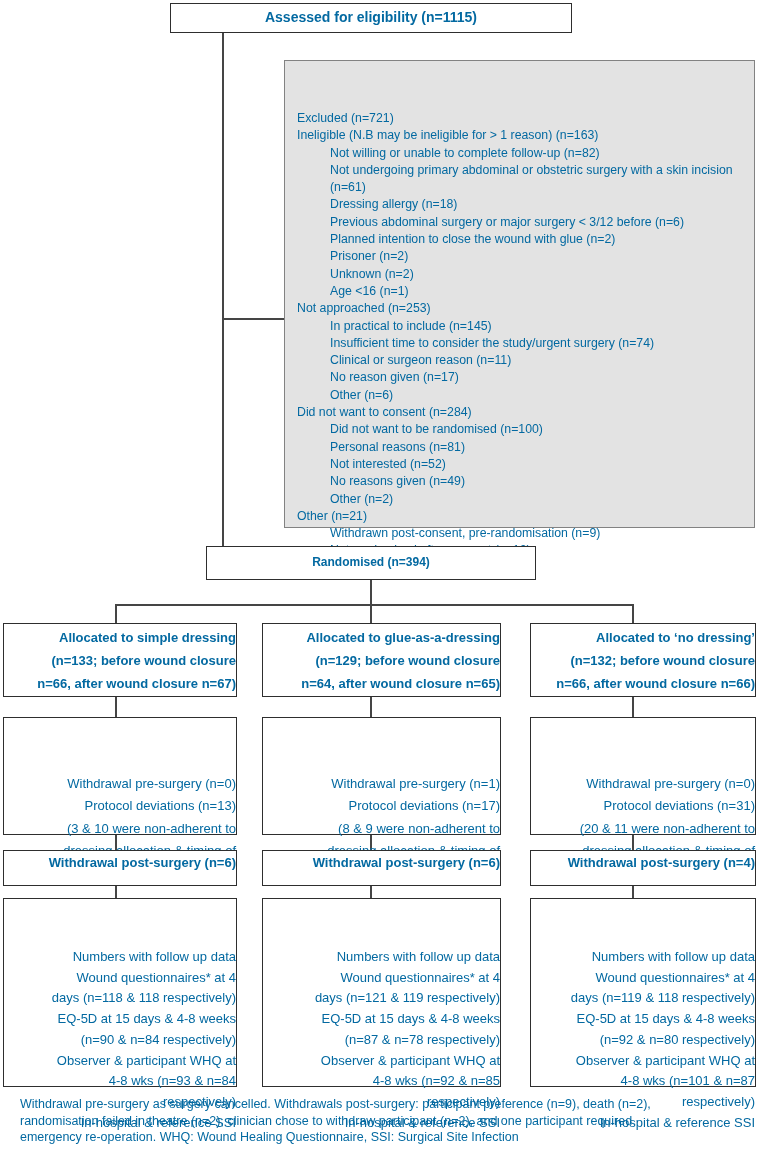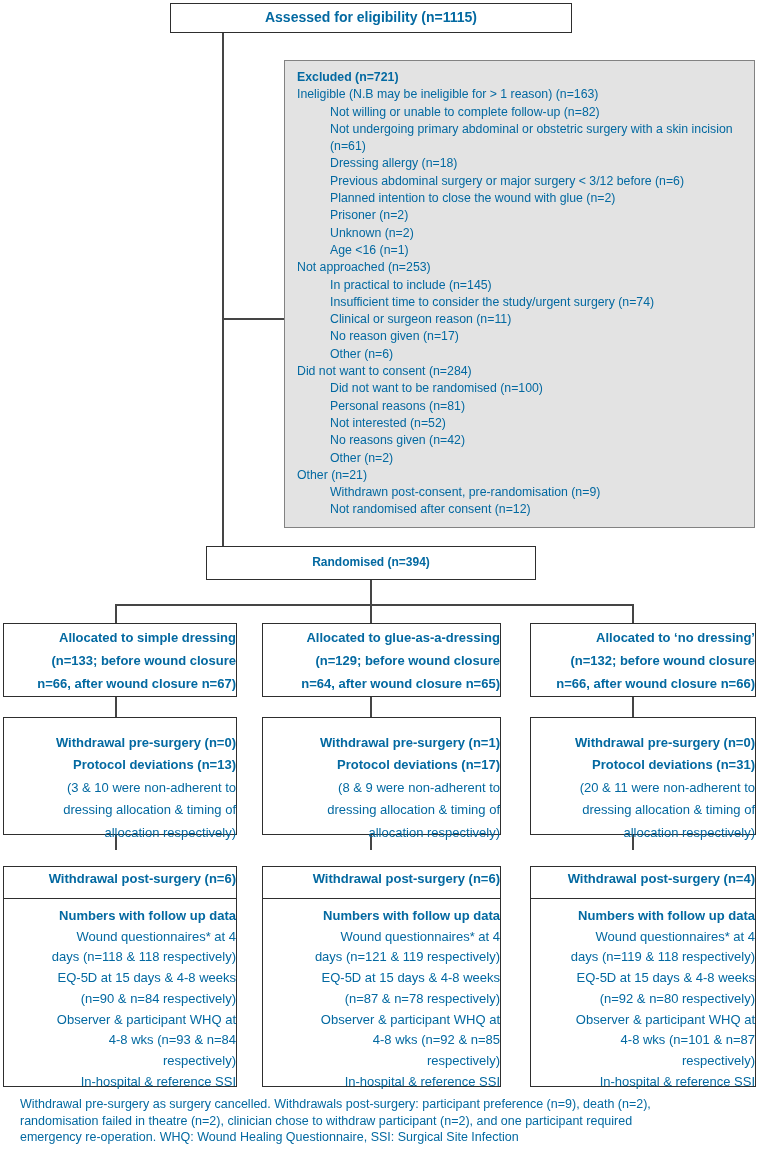--- a/index.html
+++ b/index.html
@@ -8,7 +8,7 @@
     font-family:"Liberation Sans","DejaVu Sans",sans-serif;color:#0369a1;overflow:hidden;
   }
   .box{position:absolute;box-sizing:border-box;background:#fff;border:1.5px solid #2e2e2e;text-align:center;}
-  .bold{font-weight:bold;}
+  .bold{font-weight:normal;margin-top:41px;}
   .pre{white-space:pre-line;}
   
   .b-assessed{left:170px;top:3px;width:402px;height:30px;font-size:14px;font-weight:bold;line-height:27px;}

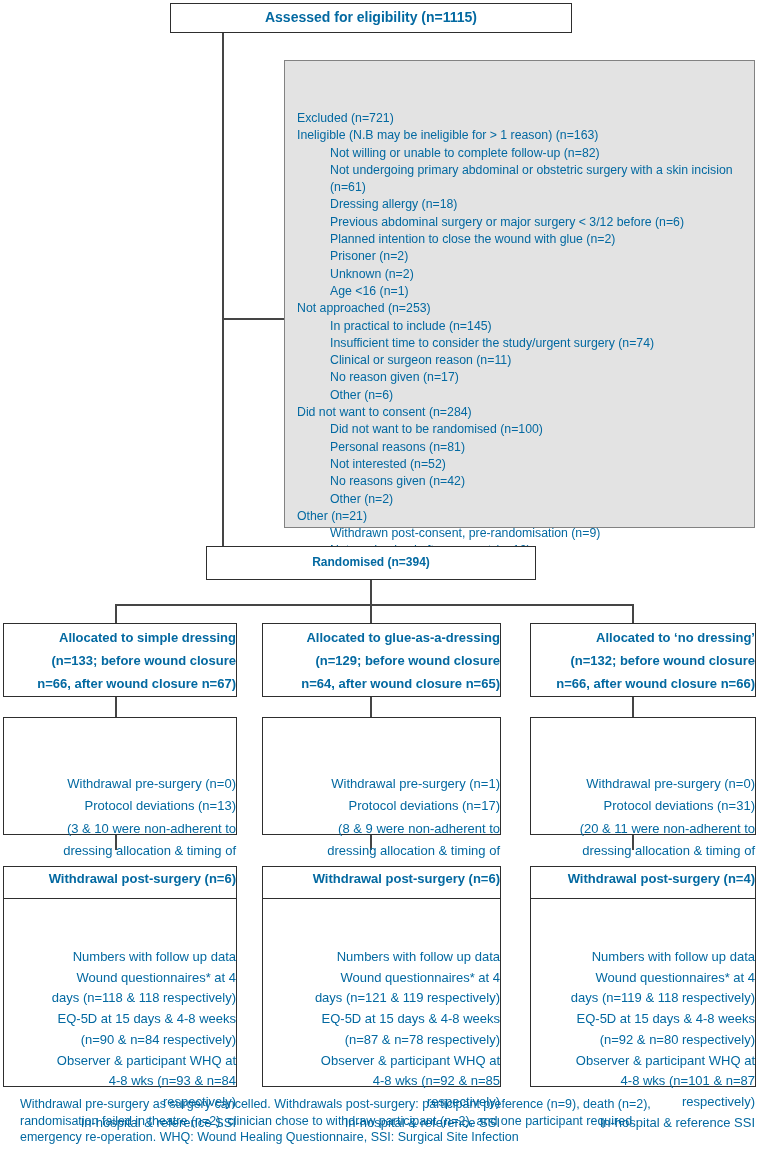--- a/index.html
+++ b/index.html
@@ -84,7 +84,7 @@
         <div class="exc-item ind">Did not want to be randomised (n=100)</div>
         <div class="exc-item ind">Personal reasons (n=81)</div>
         <div class="exc-item ind">Not interested (n=52)</div>
-        <div class="exc-item ind">No reasons given (n=42)</div>
+        <div class="exc-item ind">No reasons given (n=49)</div>
         <div class="exc-item ind">Other (n=2)</div>
         <div class="exc-item">Other (n=21)</div>
         <div class="exc-item ind">Withdrawn post-consent, pre-randomisation (n=9)</div>

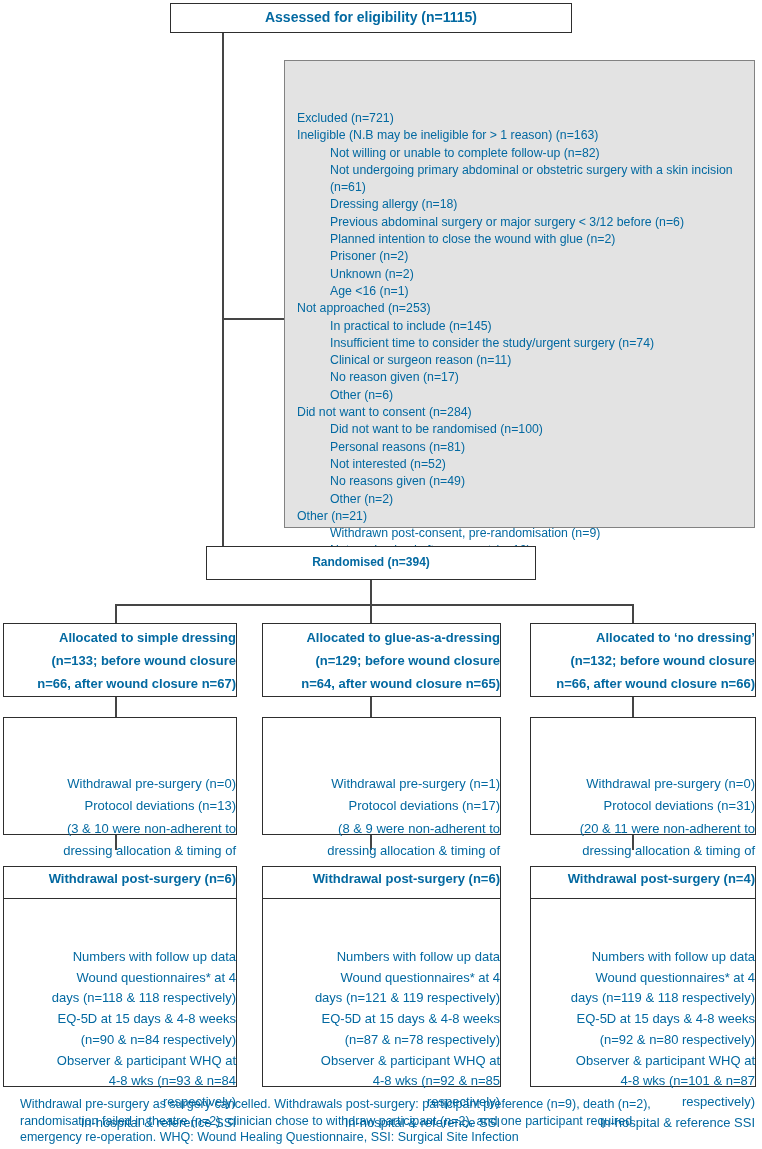--- a/index.html
+++ b/index.html
@@ -25,7 +25,7 @@
   .col .box{left:0;width:100%;font-size:13px;text-align:right;}
   .b-alloc{top:0;height:74px;font-weight:bold;line-height:23px;padding-top:2px;}
   .b-withdraw{top:94px;height:118px;line-height:22.4px;padding-top:14px;}
-  .b-post{top:243px;height:36px;font-weight:bold;line-height:24px;}
+  .b-post{top:227px;height:36px;font-weight:bold;line-height:24px;}
   .b-follow{top:275px;height:189px;line-height:20.7px;padding-top:7px;}
   
   .line{position:absolute;background:#454545;}

